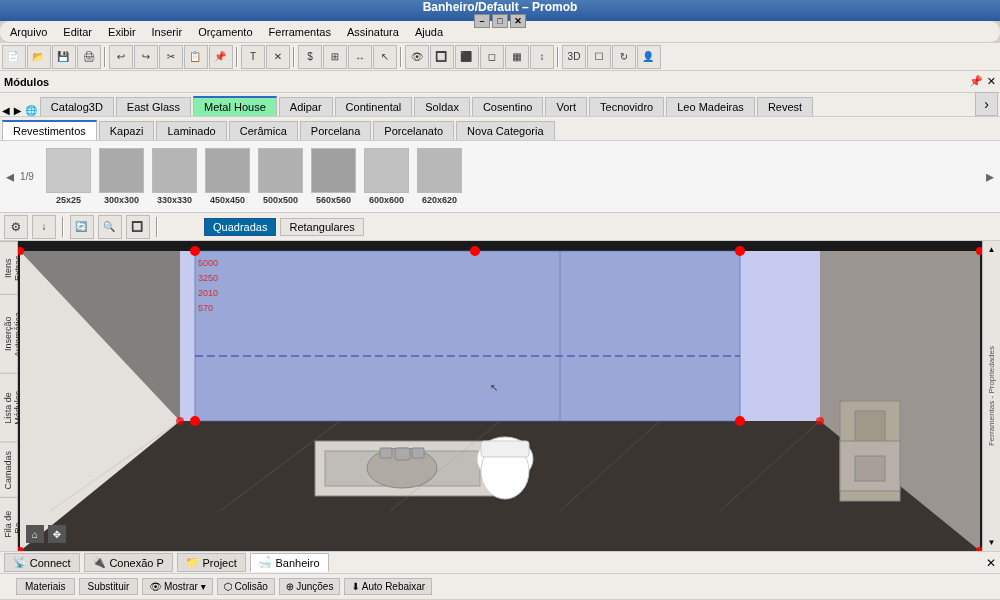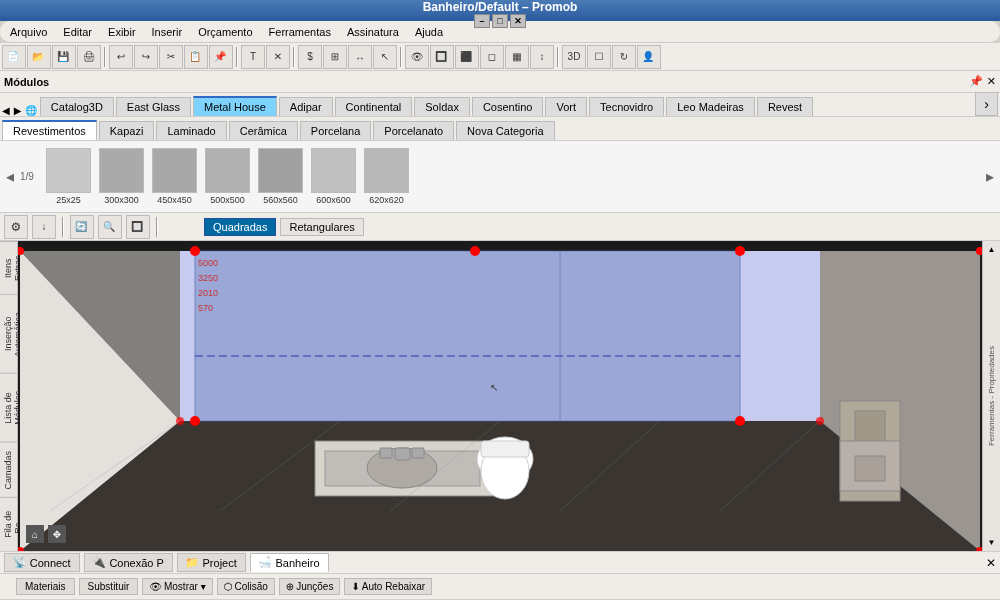--- a/index.html
+++ b/index.html
@@ -102,7 +102,7 @@
       color: #000;
     }
     .catalog-tab.active {
-      background: #7dd3fc;
+      background: #86efac;
       color: #000;
       border-top: 2px solid #316ac5;
     }

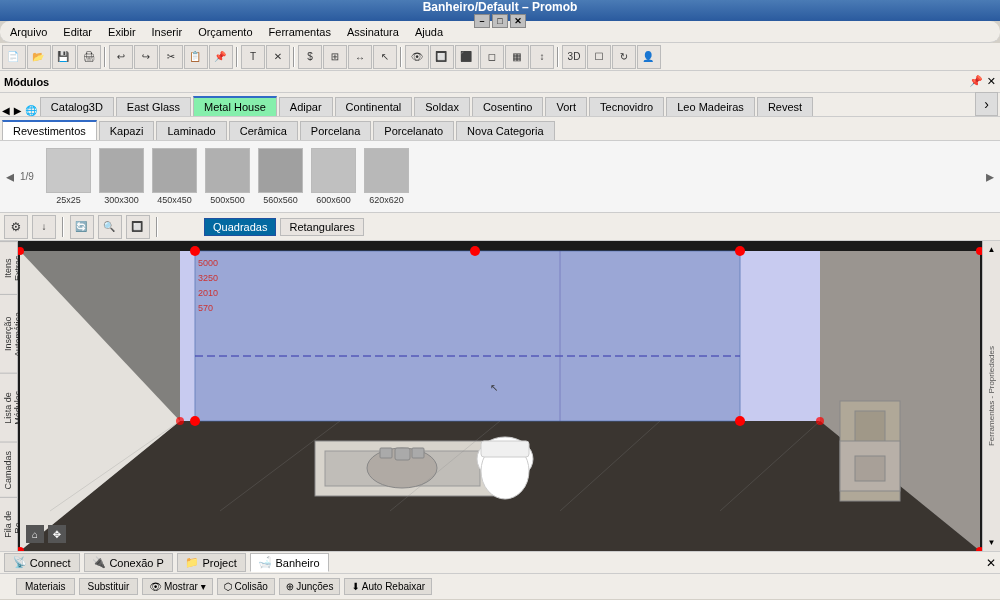--- a/index.html
+++ b/index.html
@@ -165,6 +165,7 @@
       align-items: center;
       cursor: pointer;
       padding: 2px;
+      font-weight: bold;
     }
     .tile-thumb {
       width: 45px; height: 45px;

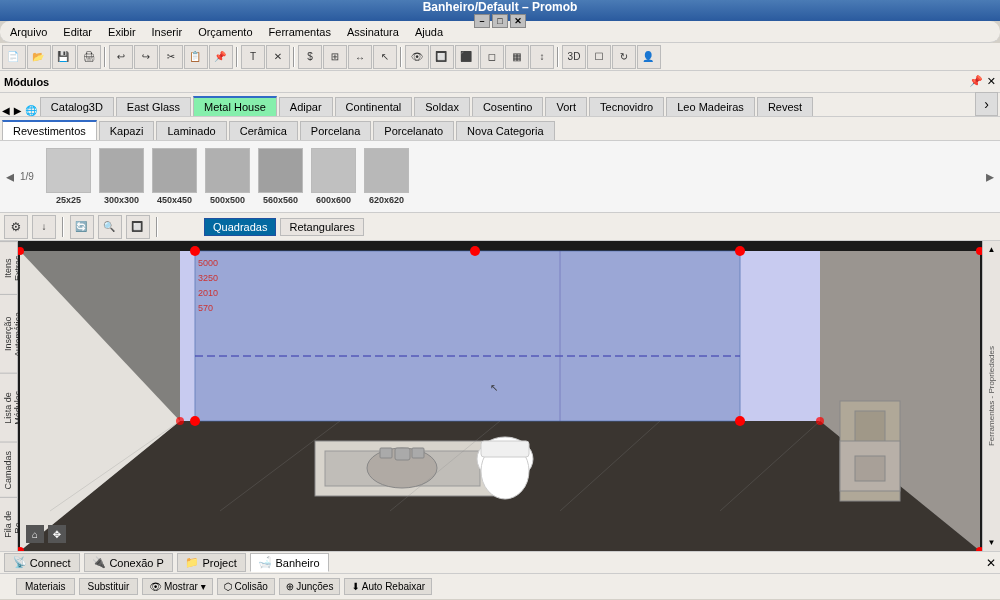--- a/index.html
+++ b/index.html
@@ -362,6 +362,10 @@
       <span class="tile-label">300x300</span>
     </div>
     <div class="tile-item">
+      <div class="tile-thumb" style="background:#b5b5b5;"></div>
+      <span class="tile-label">330x330</span>
+    </div>
+    <div class="tile-item">
       <div class="tile-thumb" style="background:#a8a8a8;"></div>
       <span class="tile-label">450x450</span>
     </div>

